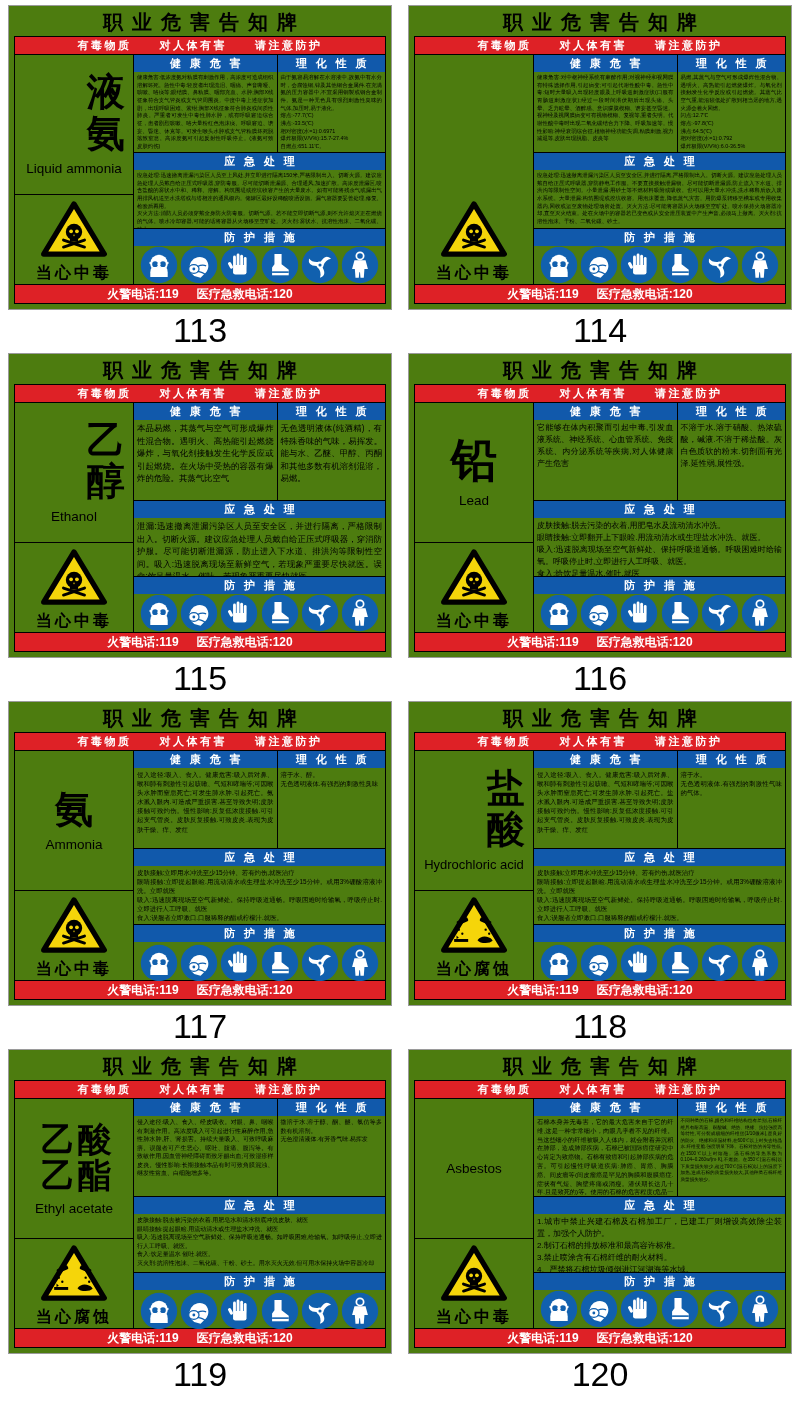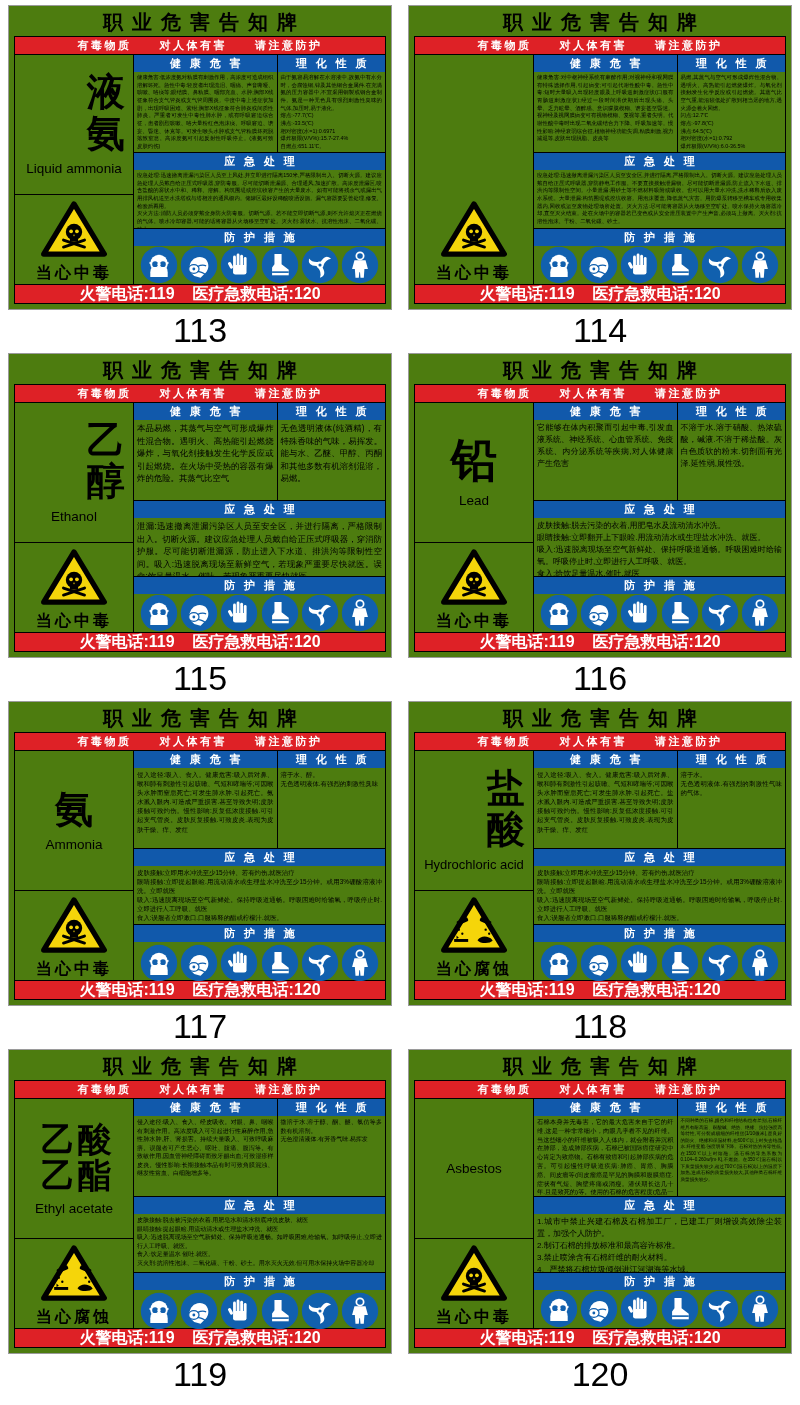--- a/index.html
+++ b/index.html
@@ -36,7 +36,7 @@
   .prot-text{padding:2px 4px 0;font-size:6.3px;line-height:1.45;white-space:pre-line;overflow:hidden;}
   .ppe-row{flex:1;display:flex;align-items:center;justify-content:space-evenly;padding:0 4px;}
   .ppe svg{width:38px;height:38px;display:block;}
-  .footer-bar{background:#de2126;color:#fff;font-weight:bold;font-size:16px;height:18px;flex:0 0 18px;
+  .footer-bar{background:#de2126;color:#fff;font-weight:bold;font-size:12px;height:18px;flex:0 0 18px;
         display:flex;align-items:center;justify-content:center;gap:18px;}
   .num{font-size:34px;line-height:38px;margin-top:1px;}
   

